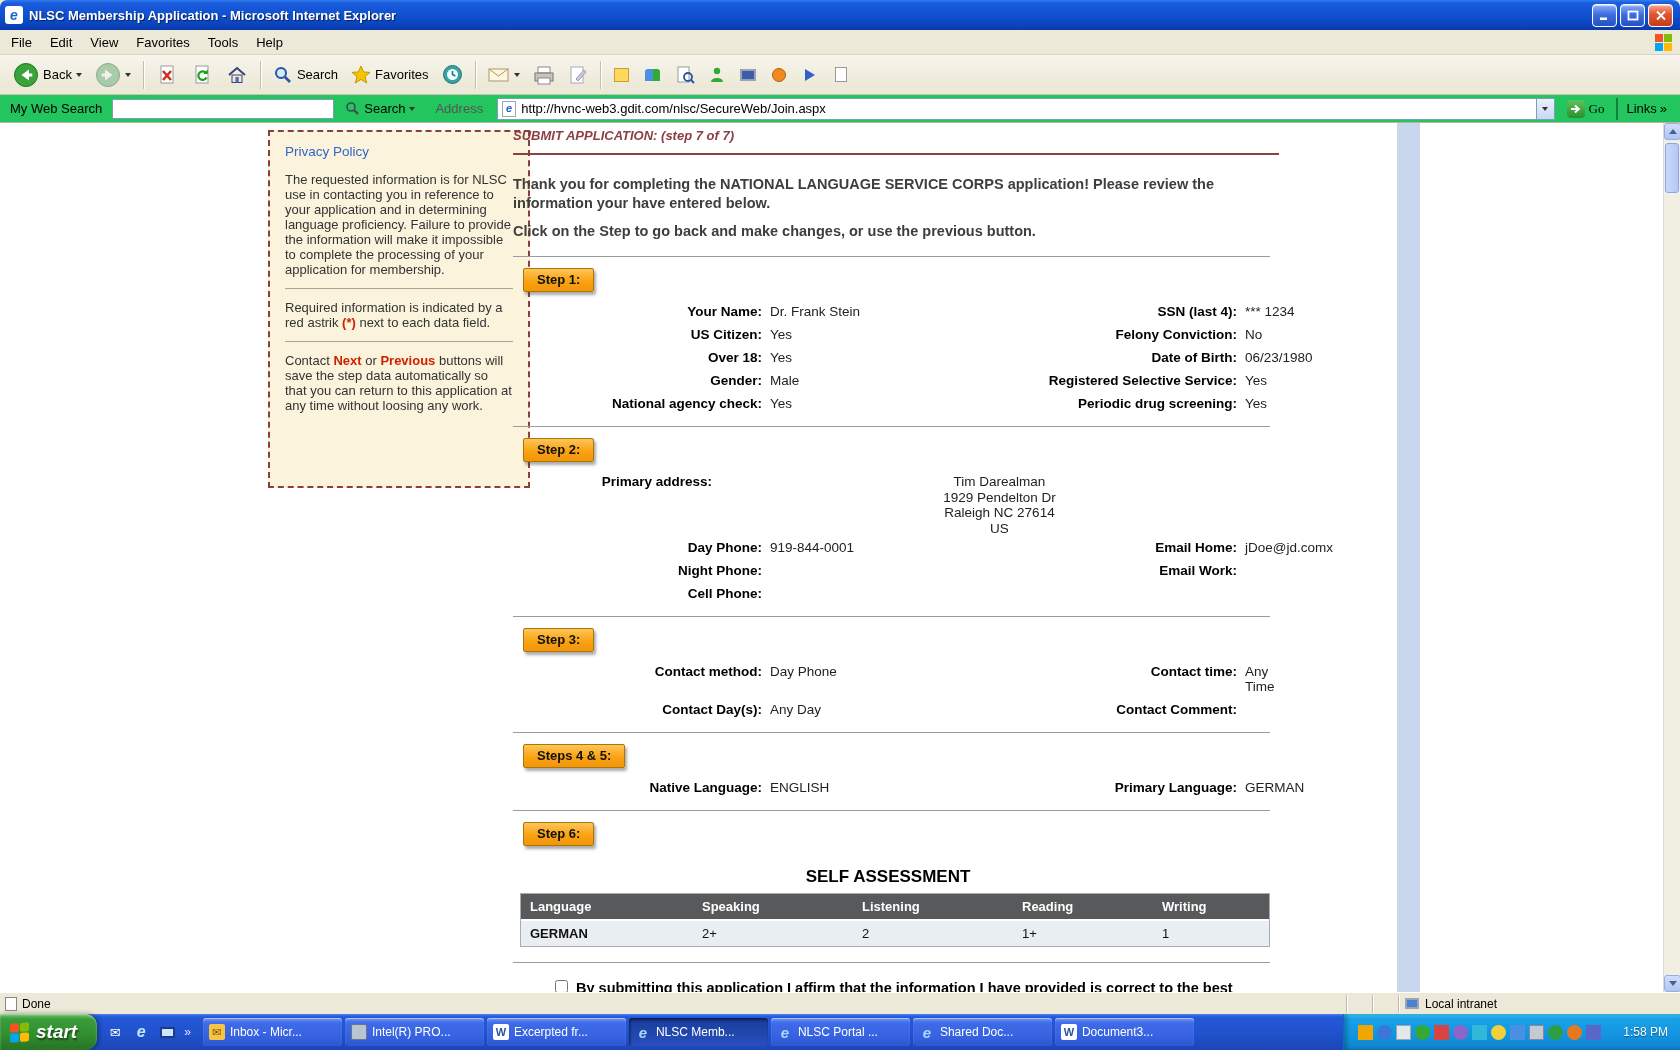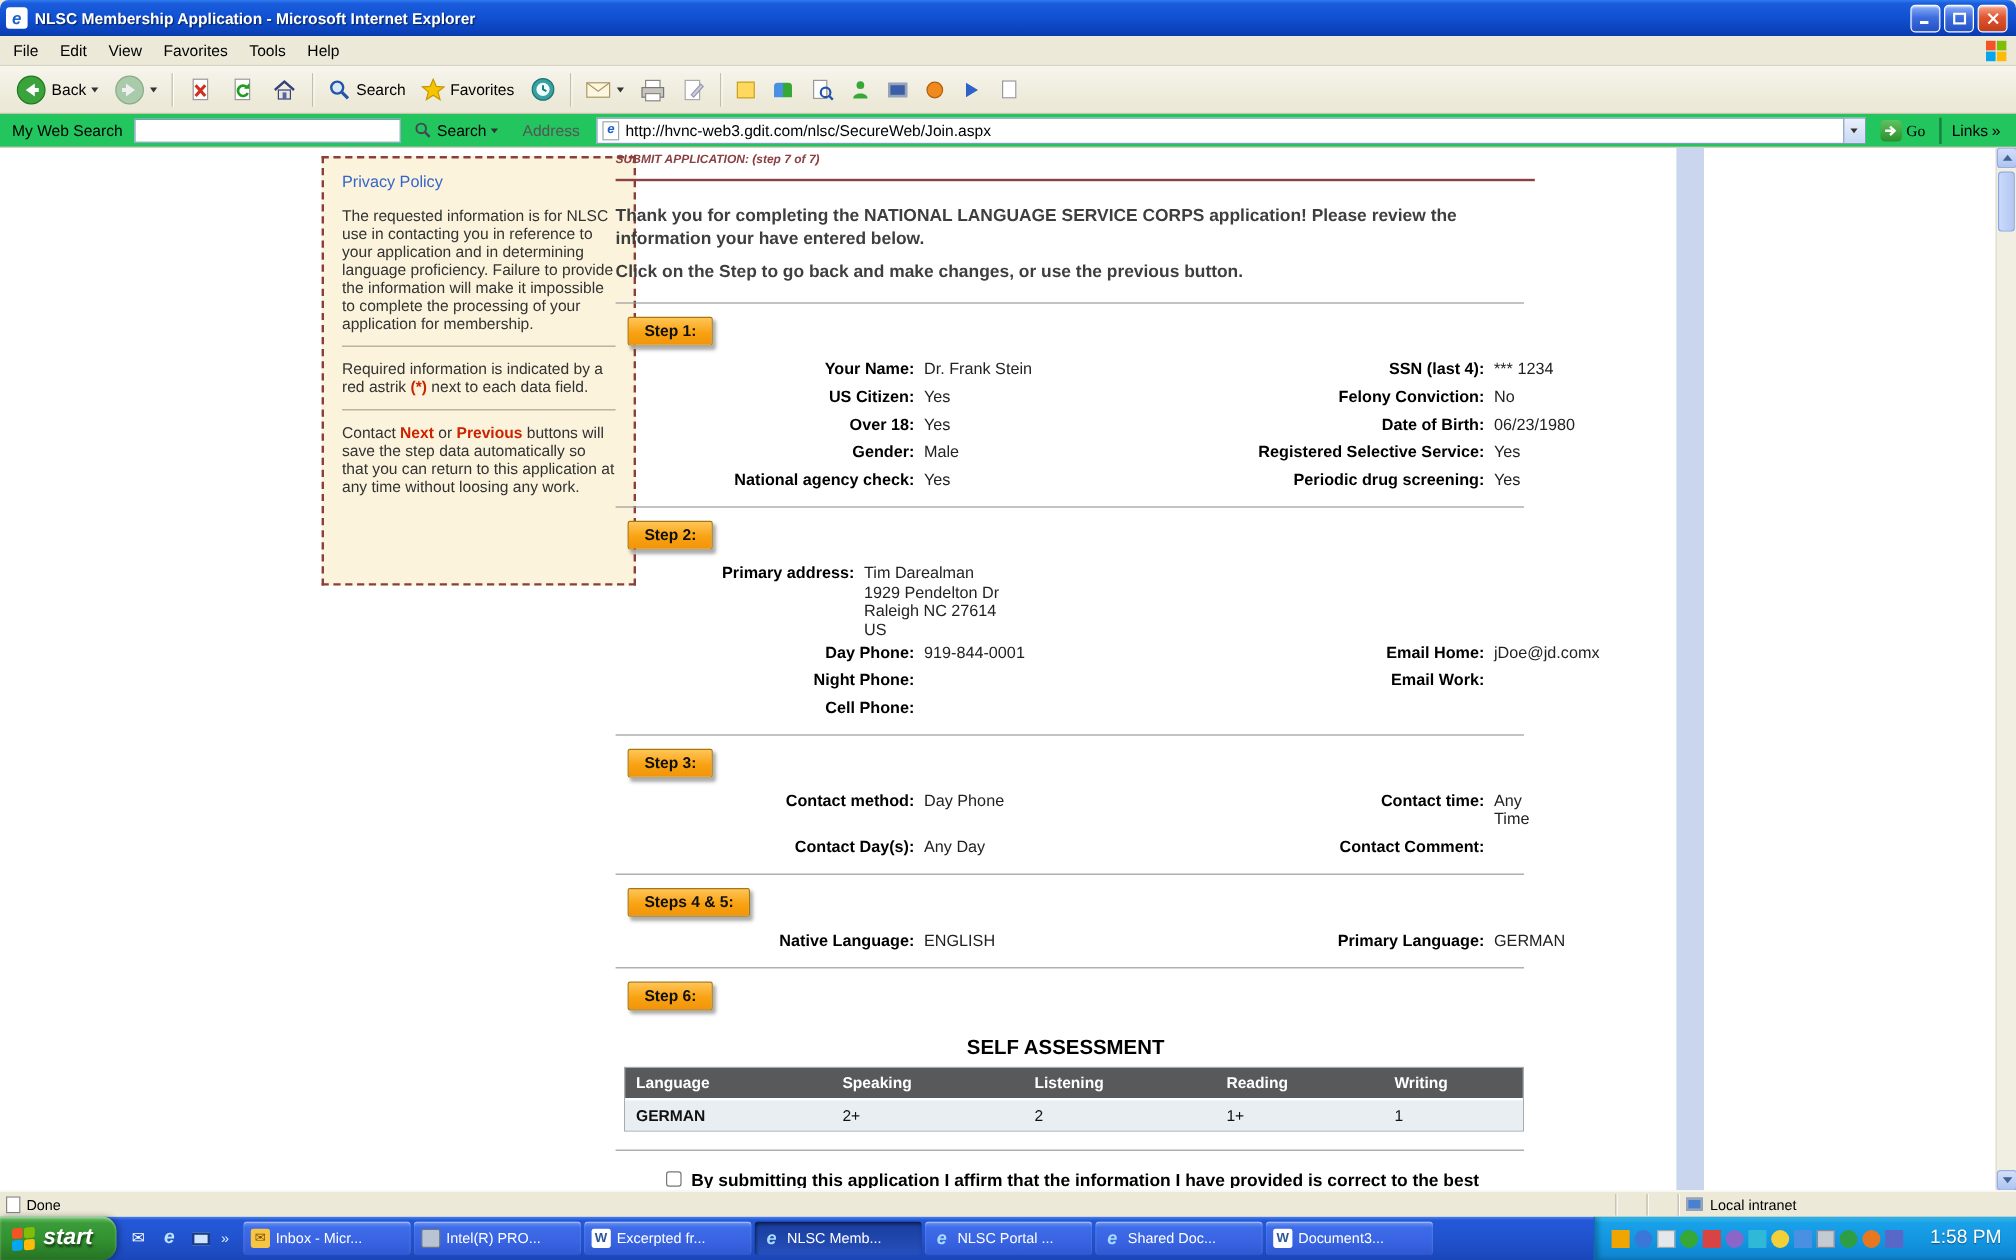--- a/index.html
+++ b/index.html
@@ -81,7 +81,7 @@
   .red-b{color:#CC2200;font-weight:bold;}
   
   .content{position:absolute;left:513px;top:5px;width:766px;}
-  .page-heading{color:#8B4043;font-size:10px;font-weight:bold;font-style:italic;
+  .page-heading{color:#8B4043;font-size:13px;font-weight:bold;font-style:italic;
     padding-bottom:10px;border-bottom:2px solid #8B4043;}
   .intro{font-weight:bold;font-size:14.5px;color:#3E3E3E;line-height:19px;margin-top:20px;width:760px;}
   .intro.second{margin-top:9px;}

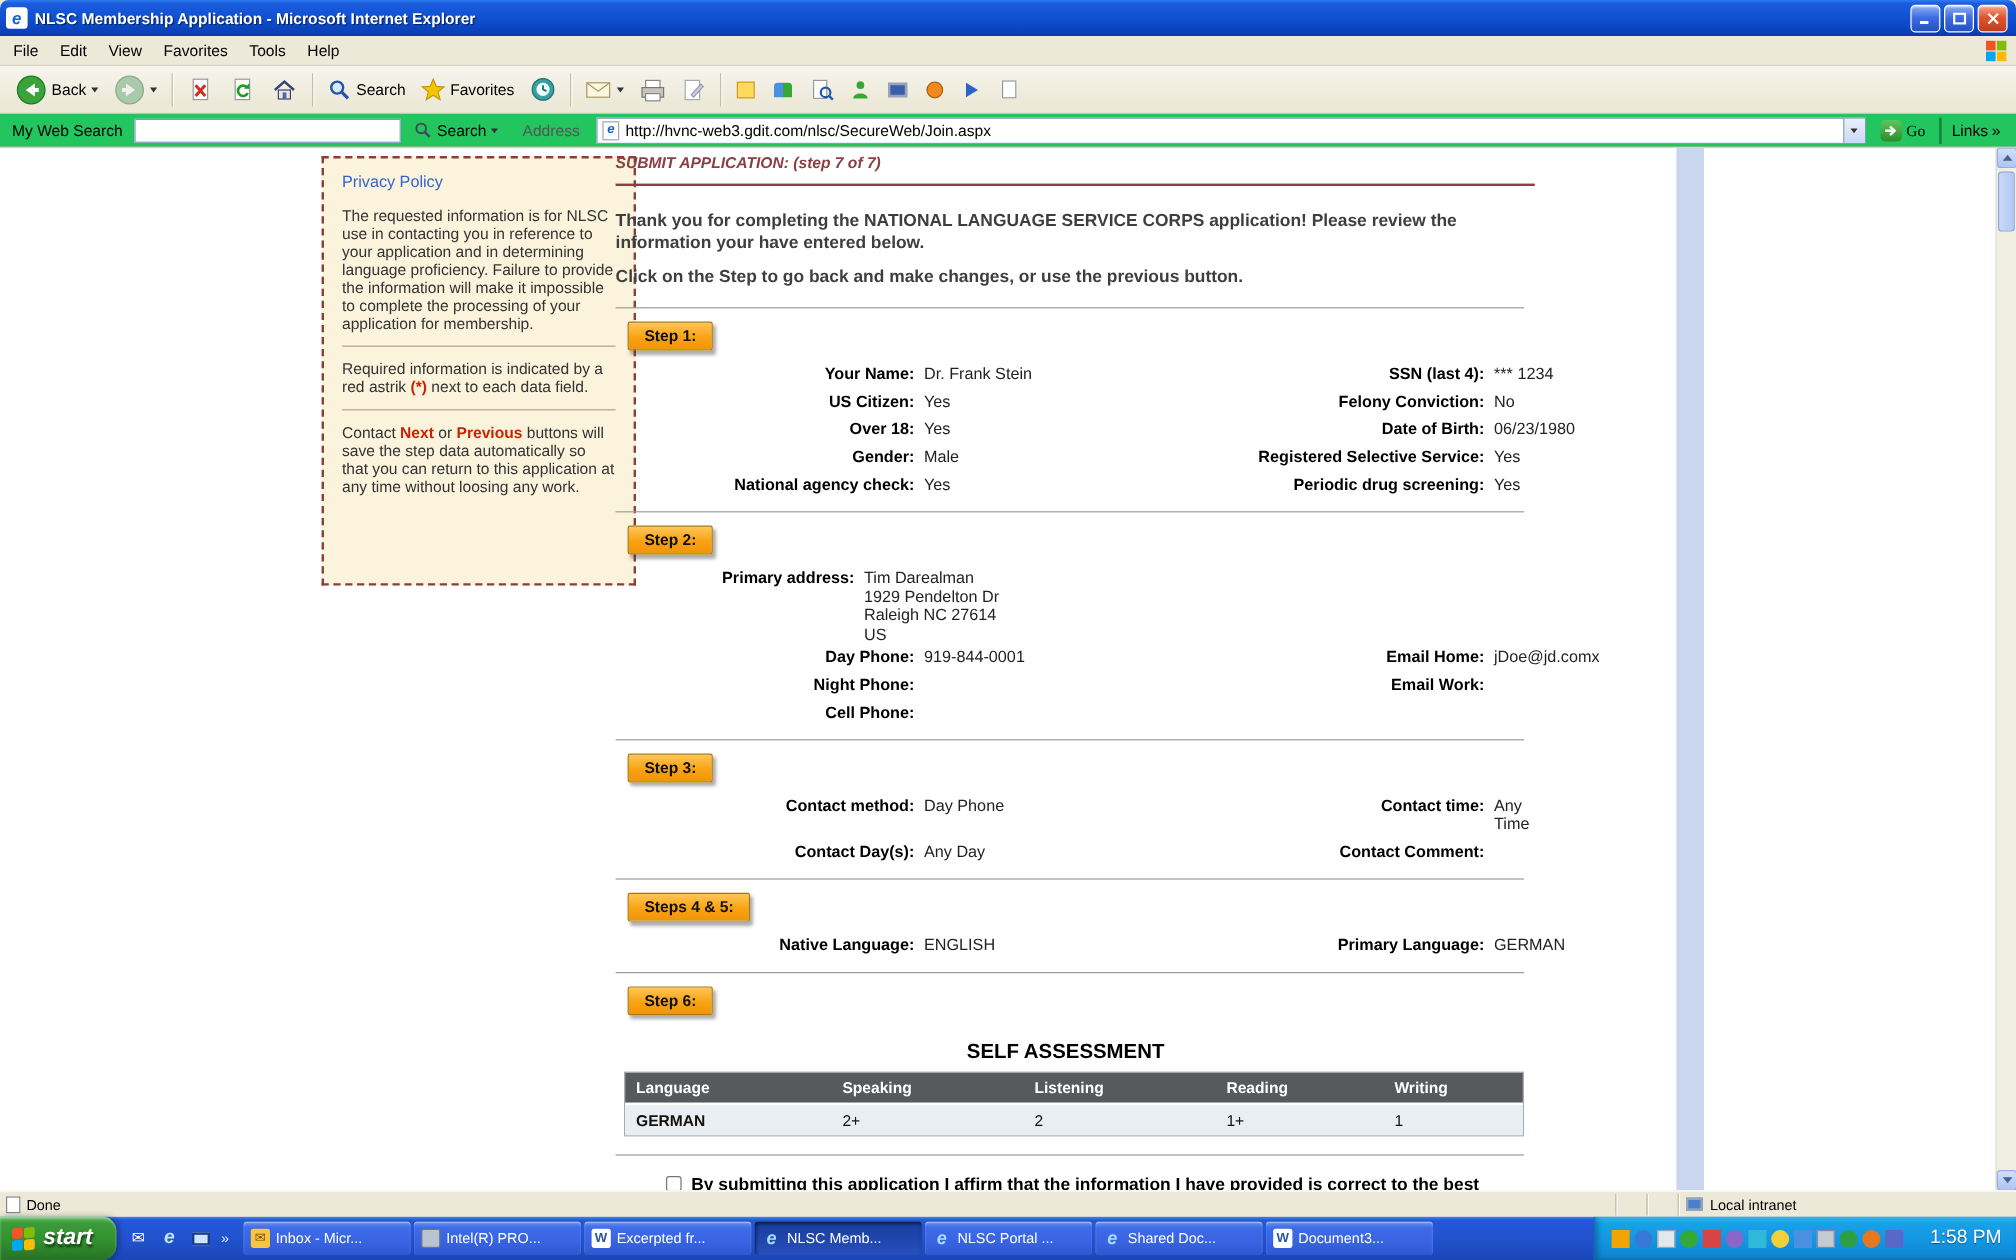--- a/index.html
+++ b/index.html
@@ -94,7 +94,7 @@
   .grid-addr{display:grid;grid-template-columns:207px 1fr;font-size:13.5px;margin:4px 0 4px;}
   .flabel{font-weight:bold;text-align:right;padding-right:8px;}
   .fvalue{color:#222;padding-right:4px;}
-  .addr-lines div{line-height:15.5px;color:#222;}
+  .addr-lines div{line-height:15.5px;color:#222;text-align:center;}
   
   .sa-title{text-align:center;font-weight:bold;font-size:17px;margin:13px 0 6px;width:750px;}
   .sa-table{width:750px;margin-left:7px;border:1px solid #A7ACB2;}

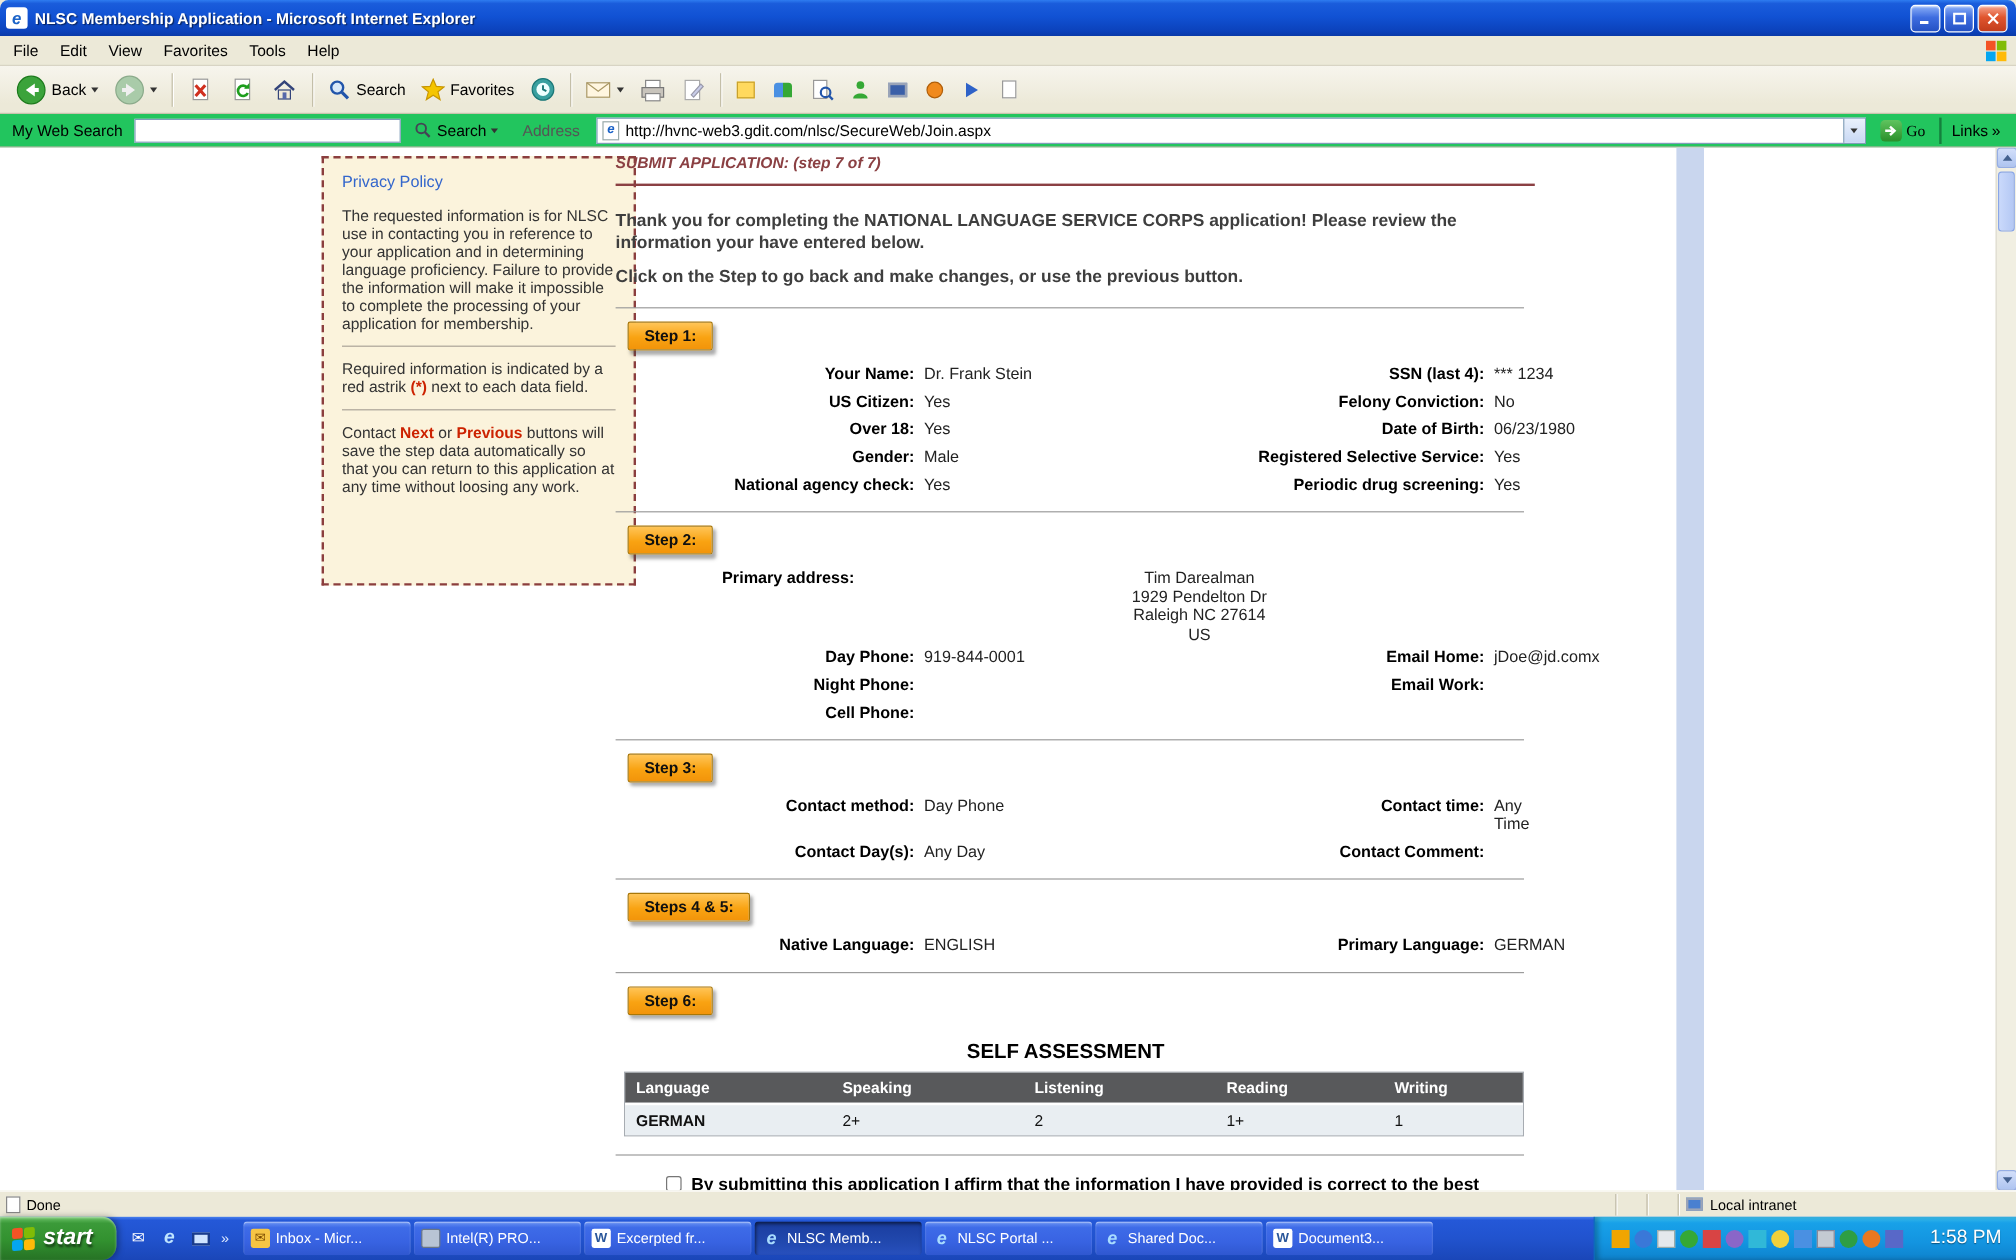--- a/index.html
+++ b/index.html
@@ -153,7 +153,7 @@
   .t1{background:#F0A500;} .t2{background:#3A78D8;} .t3{background:#E4E8EC;border:1px solid #9AA;} .t4{background:#35A835;}
   .t5{background:#D84444;} .t6{background:#8A66C8;} .t7{background:#30B8D8;} .t8{background:#F2D03A;}
   .t9{background:#4A90E2;} .t10{background:#C4CAD2;border:1px solid #889;} .t11{background:#2E9E44;} .t12{background:#E87820;} .t13{background:#5868C8;}
-  .clock{color:#fff;font-size:16px;margin-left:18px;text-shadow:0 1px 1px rgba(0,0,0,.45);white-space:nowrap;}
+  .clock{color:#fff;font-size:12px;margin-left:18px;text-shadow:0 1px 1px rgba(0,0,0,.45);white-space:nowrap;}
 </style>
 </head>
 <body>

